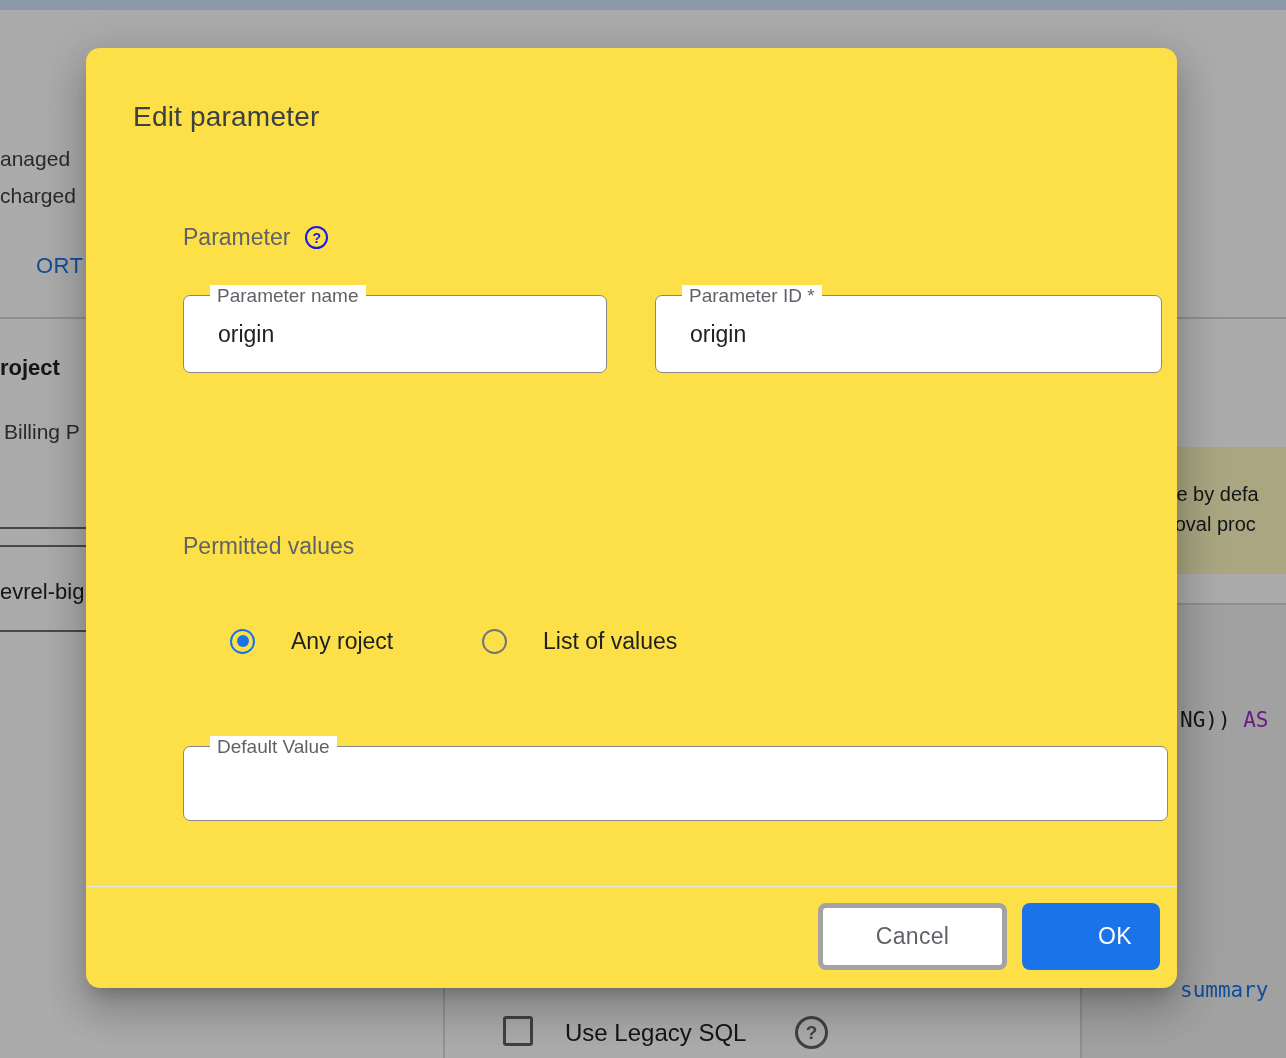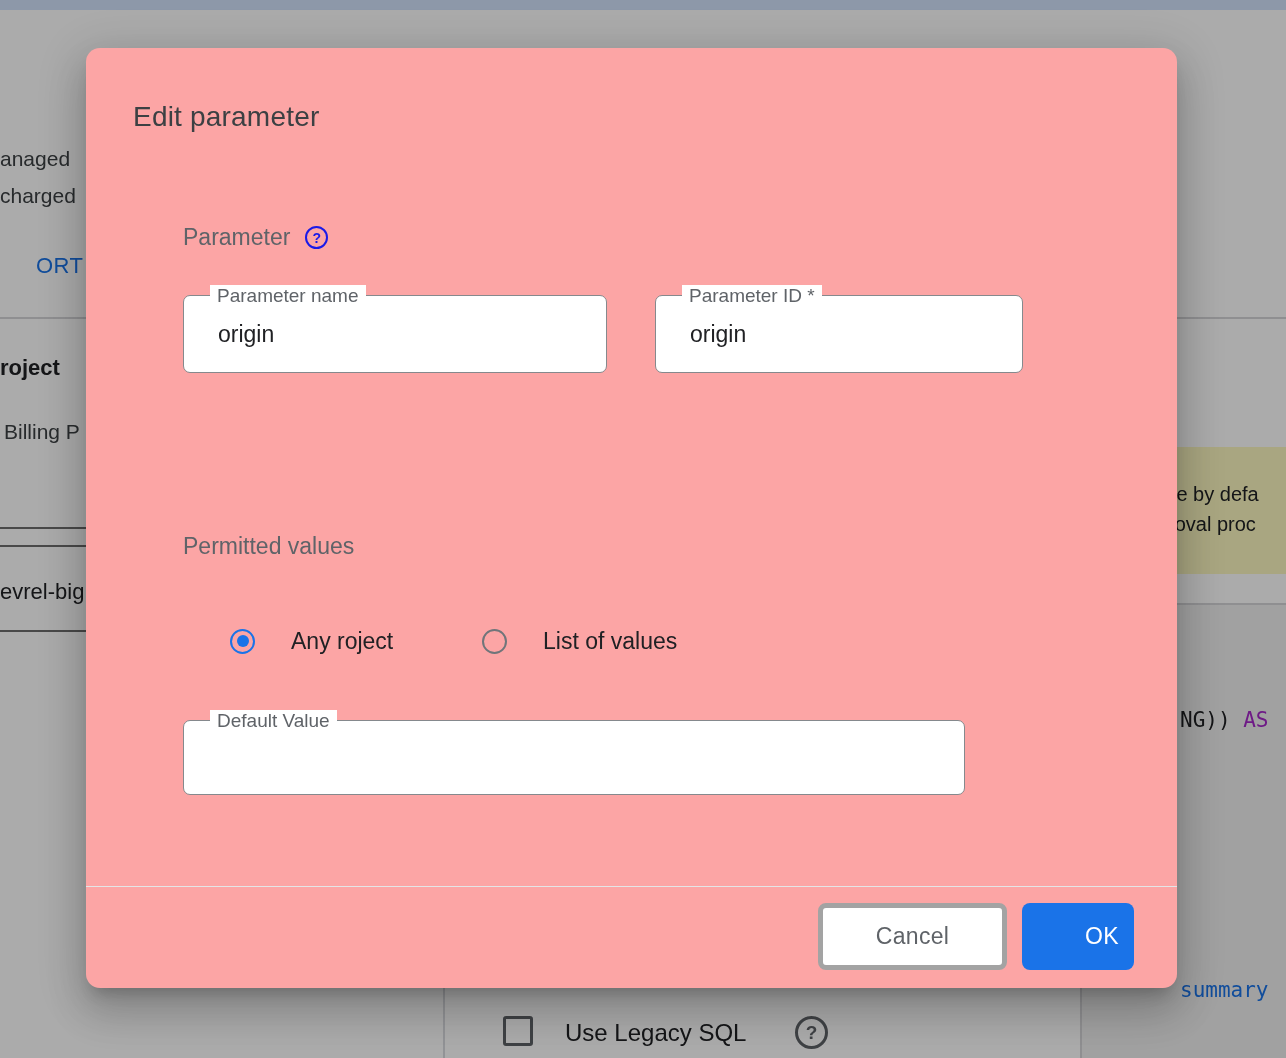--- a/index.html
+++ b/index.html
@@ -50,7 +50,7 @@
   
   #dialog{
     position:absolute;left:86px;top:48px;width:1091px;height:940px;z-index:10;
-    background:#fca5a5;border-radius:14px;
+    background:#fde047;border-radius:14px;
     box-shadow:0 11px 15px -7px rgba(0,0,0,.2),0 24px 38px 3px rgba(0,0,0,.14),0 9px 46px 8px rgba(0,0,0,.12);
   }
   .dlg-title{left:47px;top:53px;font-size:28px;color:#3C4043;letter-spacing:.2px;}

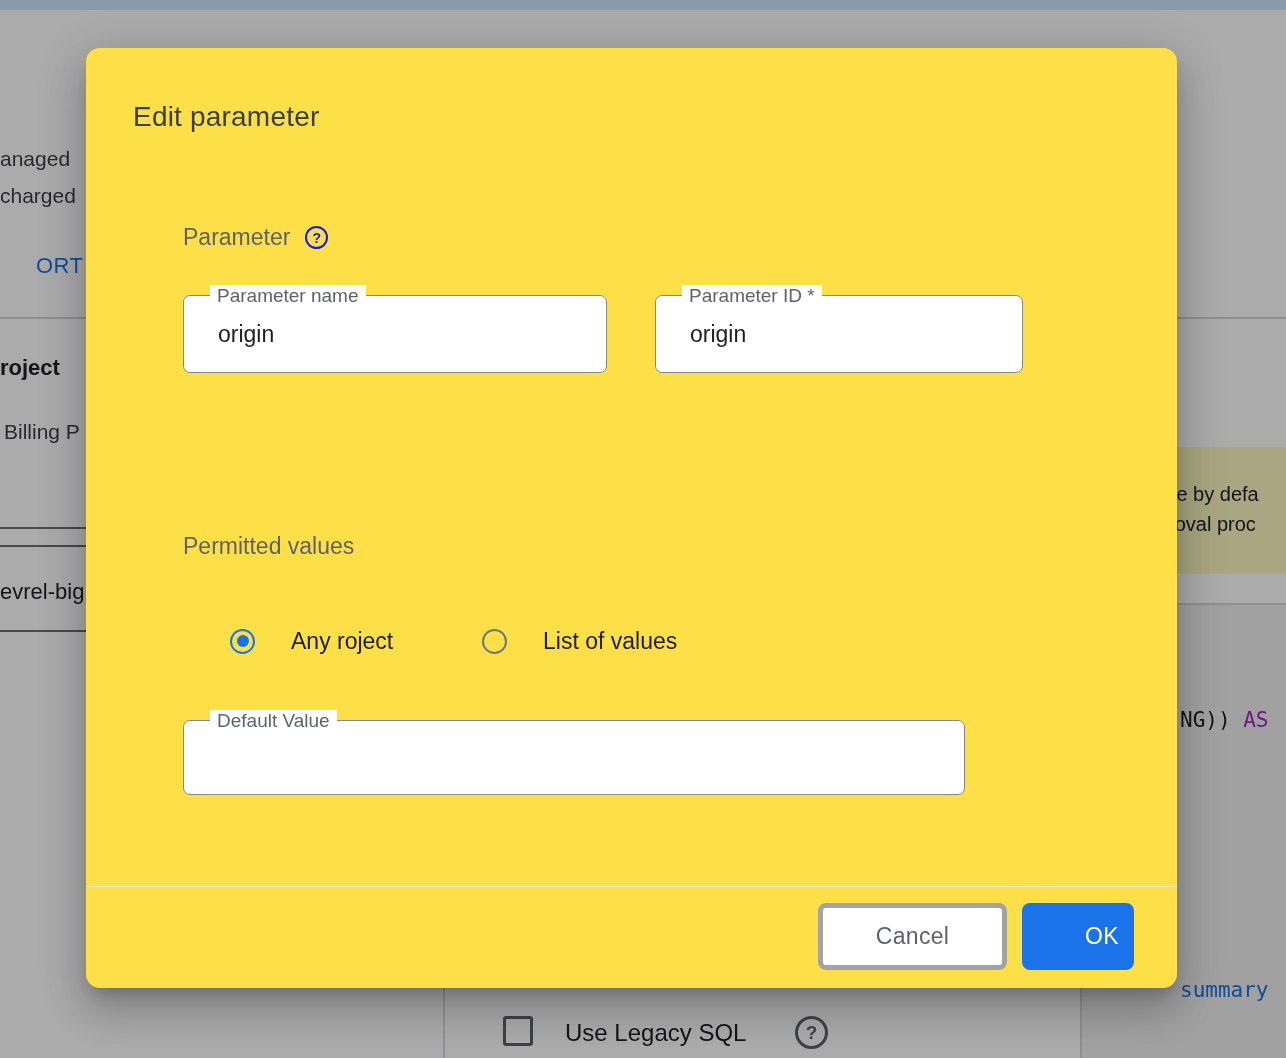--- a/index.html
+++ b/index.html
@@ -163,7 +163,7 @@
     <span class="field-label">Parameter name</span>
     <input class="field-input" value="origin" style="">
   </div>
-  <div class="abs field" style="left:569px;top:247px;width:368px;height:78px">
+  <div class="abs field" style="left:569px;top:247px;width:507px;height:78px">
     <span class="field-label">Parameter ID *</span>
     <input class="field-input" value="origin" style="">
   </div>

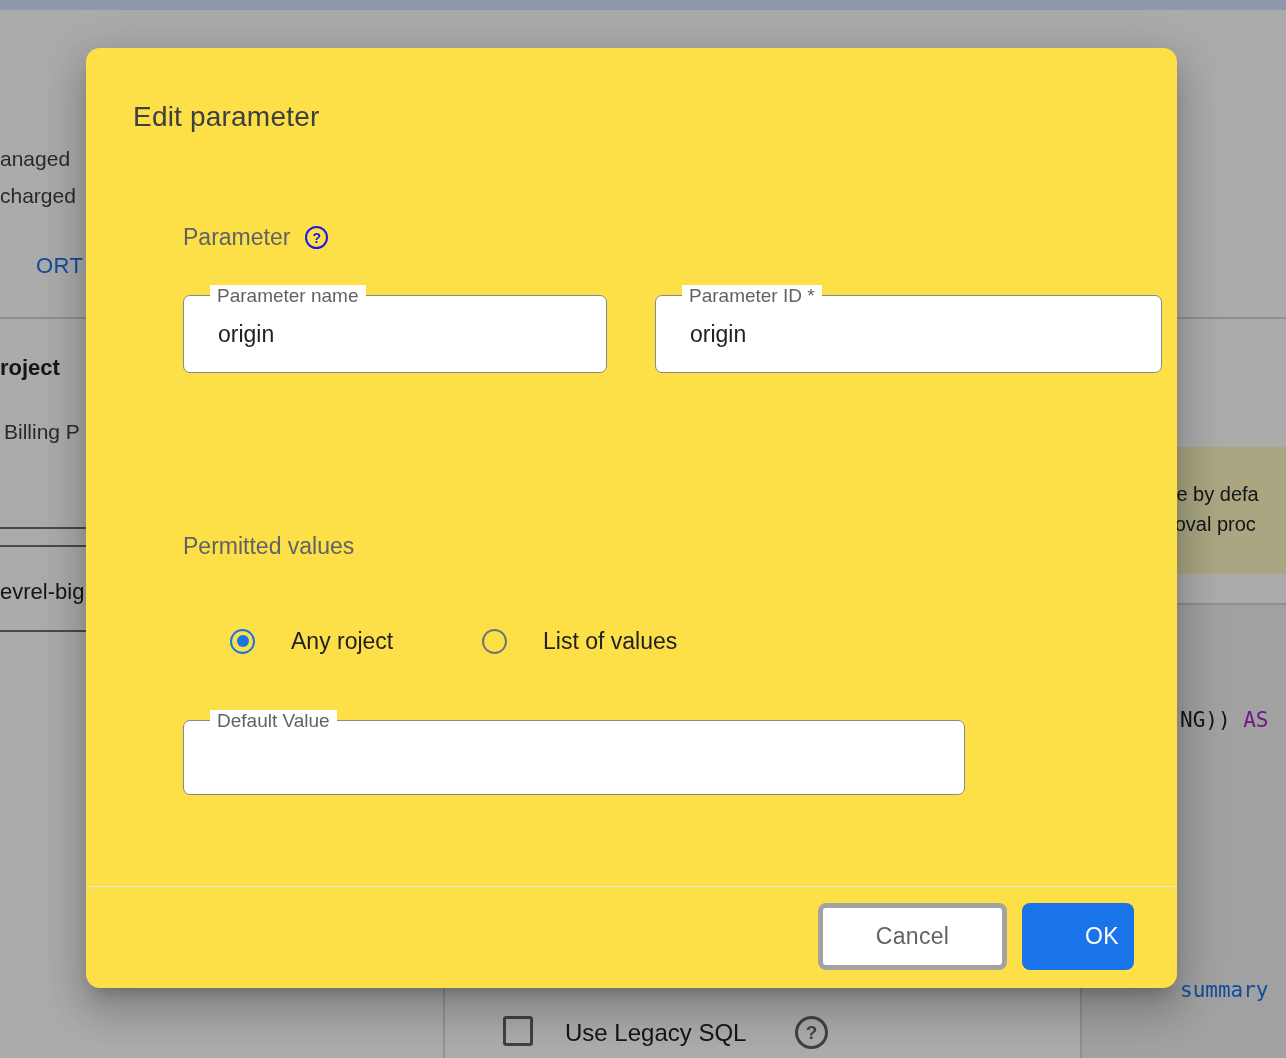--- a/index.html
+++ b/index.html
@@ -182,7 +182,7 @@
     <span class="radio-label">List of values</span>
   </div>
 
-  <div class="abs field" style="left:97px;top:672px;width:782px;height:75px">
+  <div class="abs field" style="left:97px;top:698px;width:985px;height:75px">
     <span class="field-label">Default Value</span>
     <input class="field-input" value="" style="">
   </div>

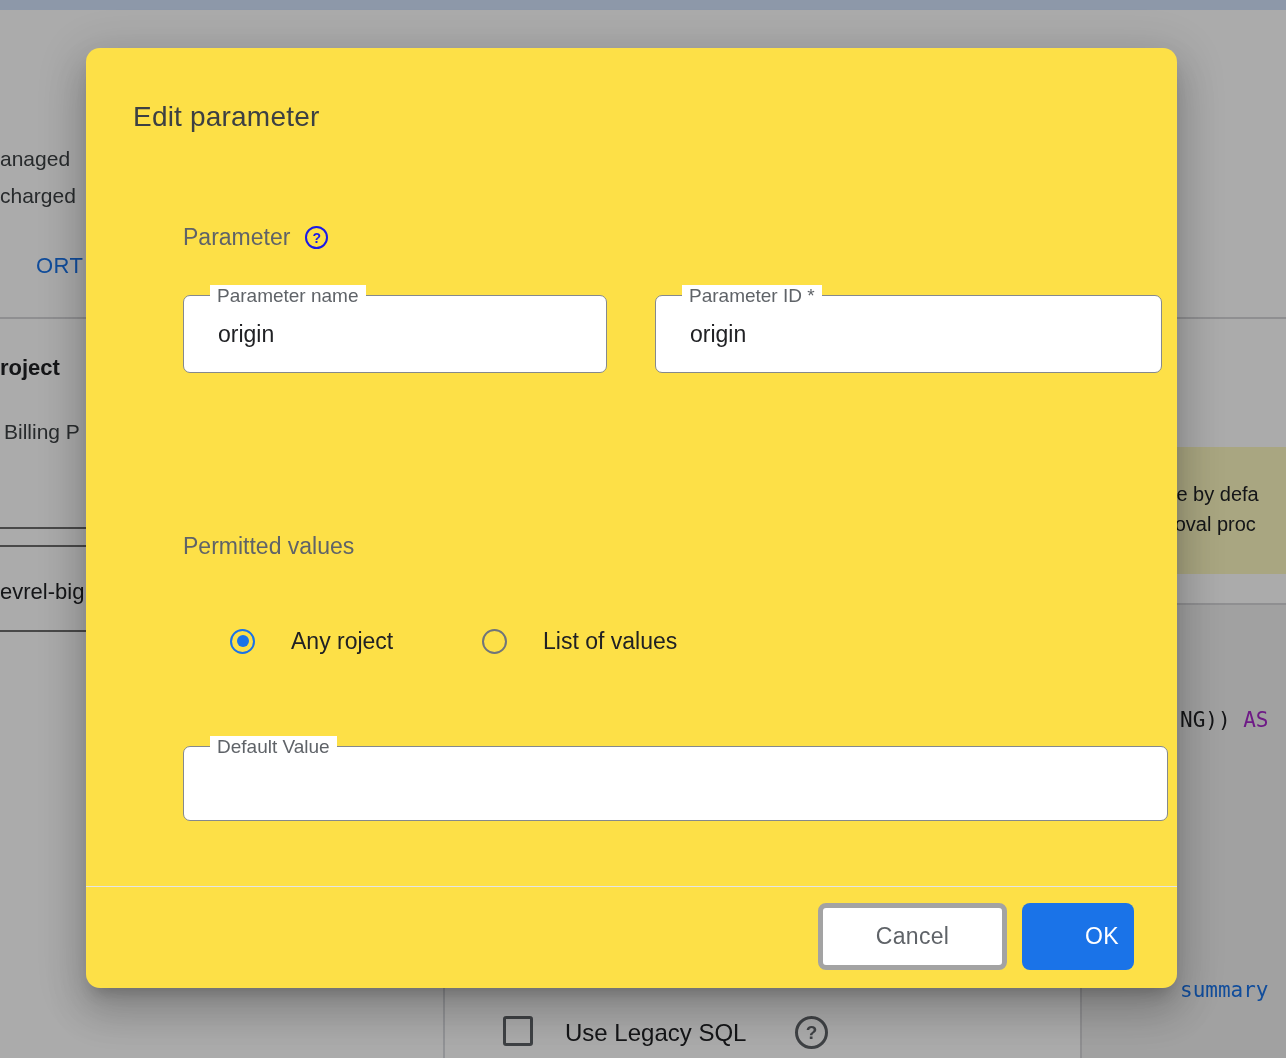--- a/index.html
+++ b/index.html
@@ -100,7 +100,7 @@
     font-size:23px;letter-spacing:.3px;
   }
   .btn-cancel{left:732px;width:189px;background:#fff;border:5px solid #a3a3a3;color:#5F6368;}
-  .btn-ok{left:936px;width:112px;background:#1A73E8;border:0;color:#ffffff;font-weight:500;padding-left:48px;}
+  .btn-ok{left:936px;width:138px;background:#1A73E8;border:0;color:#ffffff;font-weight:500;padding-left:48px;}
 </style>
 </head>
 <body>

